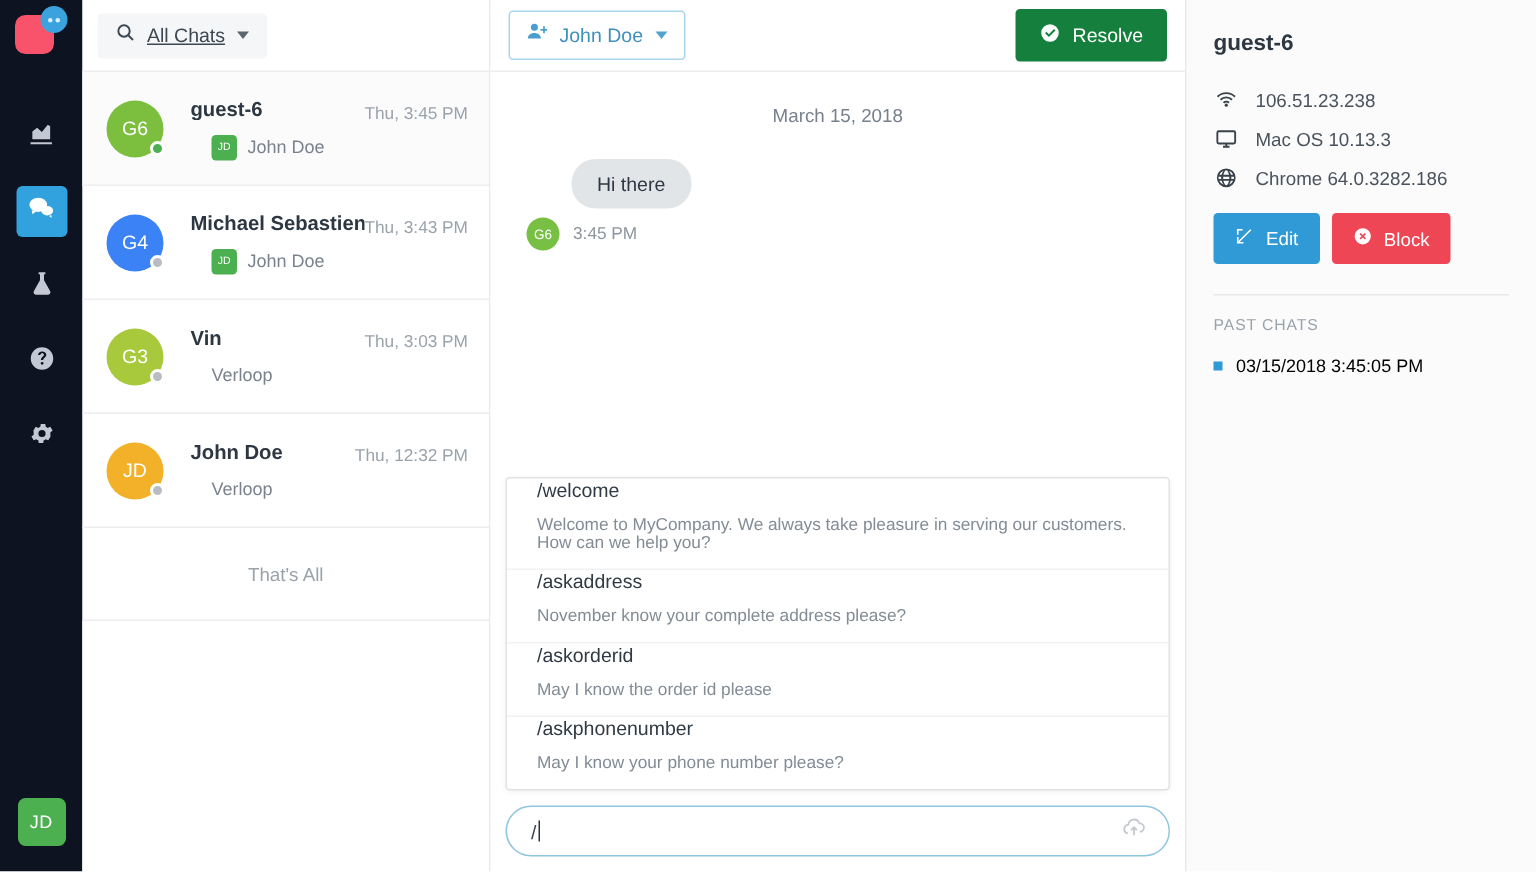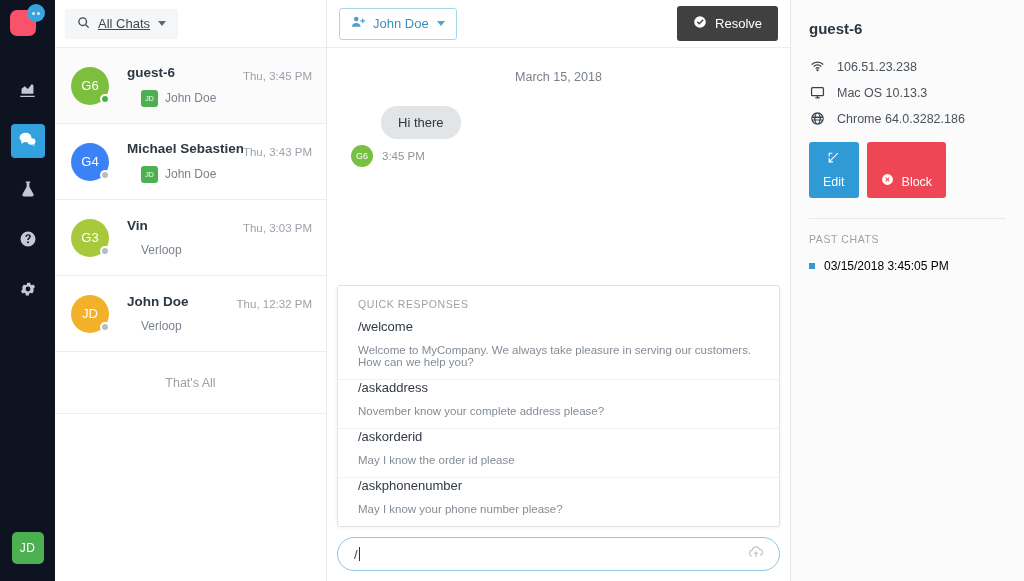--- a/index.html
+++ b/index.html
@@ -109,7 +109,7 @@
   .caret-b { width:0;height:0;border-left:4px solid transparent;border-right:4px solid transparent;border-top:5px solid #52a4cf; }
   .resolve-btn {
     display: flex; align-items: center; gap: 8px;
-    background: #404040; border-radius: 3px; border: none;
+    background: #15803d; border-radius: 3px; border: none;
     padding: 9px 16px; color: #fff; font-size: 13px; cursor: pointer;
     font-family: "Liberation Sans", sans-serif;
   }

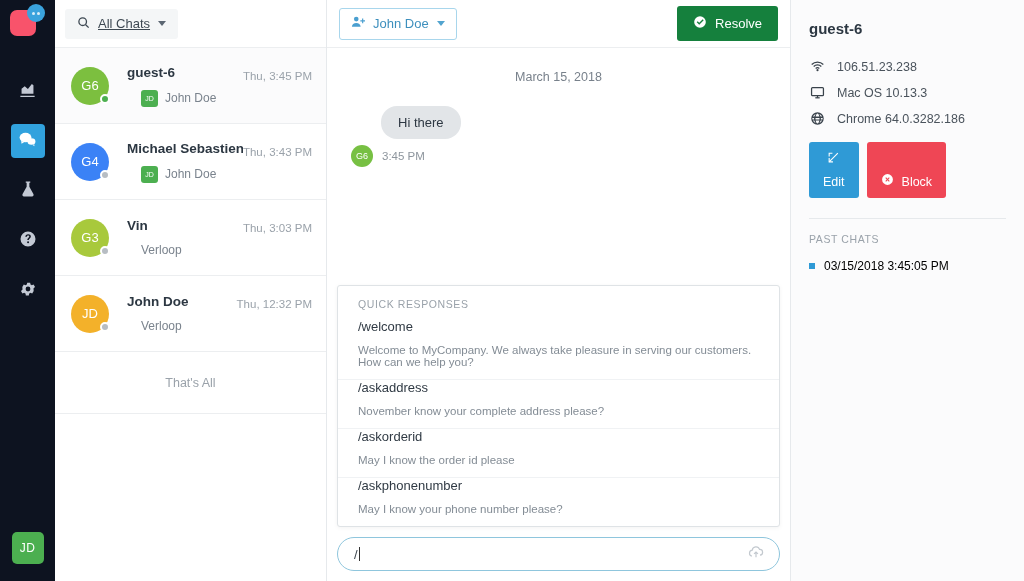--- a/index.html
+++ b/index.html
@@ -159,7 +159,7 @@
     padding: 9px 14px; color: #fff; font-size: 12.5px; cursor: pointer;
     font-family: "Liberation Sans", sans-serif;
   }
-  .pbtn.edit { background: #2f9ad6; flex-direction: column; }
+  .pbtn.edit { background: #2f9ad6; }
   .pbtn.block { background: #ef4655; align-items: flex-end; }
   .divider { height: 1px; background: #e6e9ec; margin: 20px 0 14px; }
   .past-title { font-size: 10.5px; letter-spacing: .6px; color: #9aa2aa; margin-bottom: 14px; }

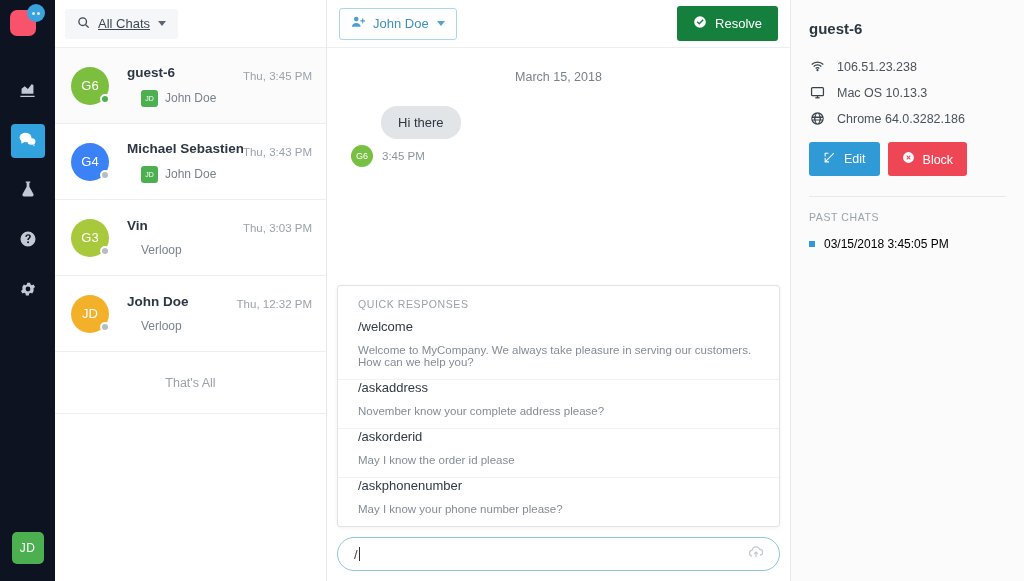--- a/index.html
+++ b/index.html
@@ -332,7 +332,6 @@
     </div>
 
     <div class="qr">
-      <div class="qr-title">QUICK RESPONSES</div>
       <div id="qr-items">
           <div class="qr-item">
             <div class="qr-cmd">/welcome</div>

